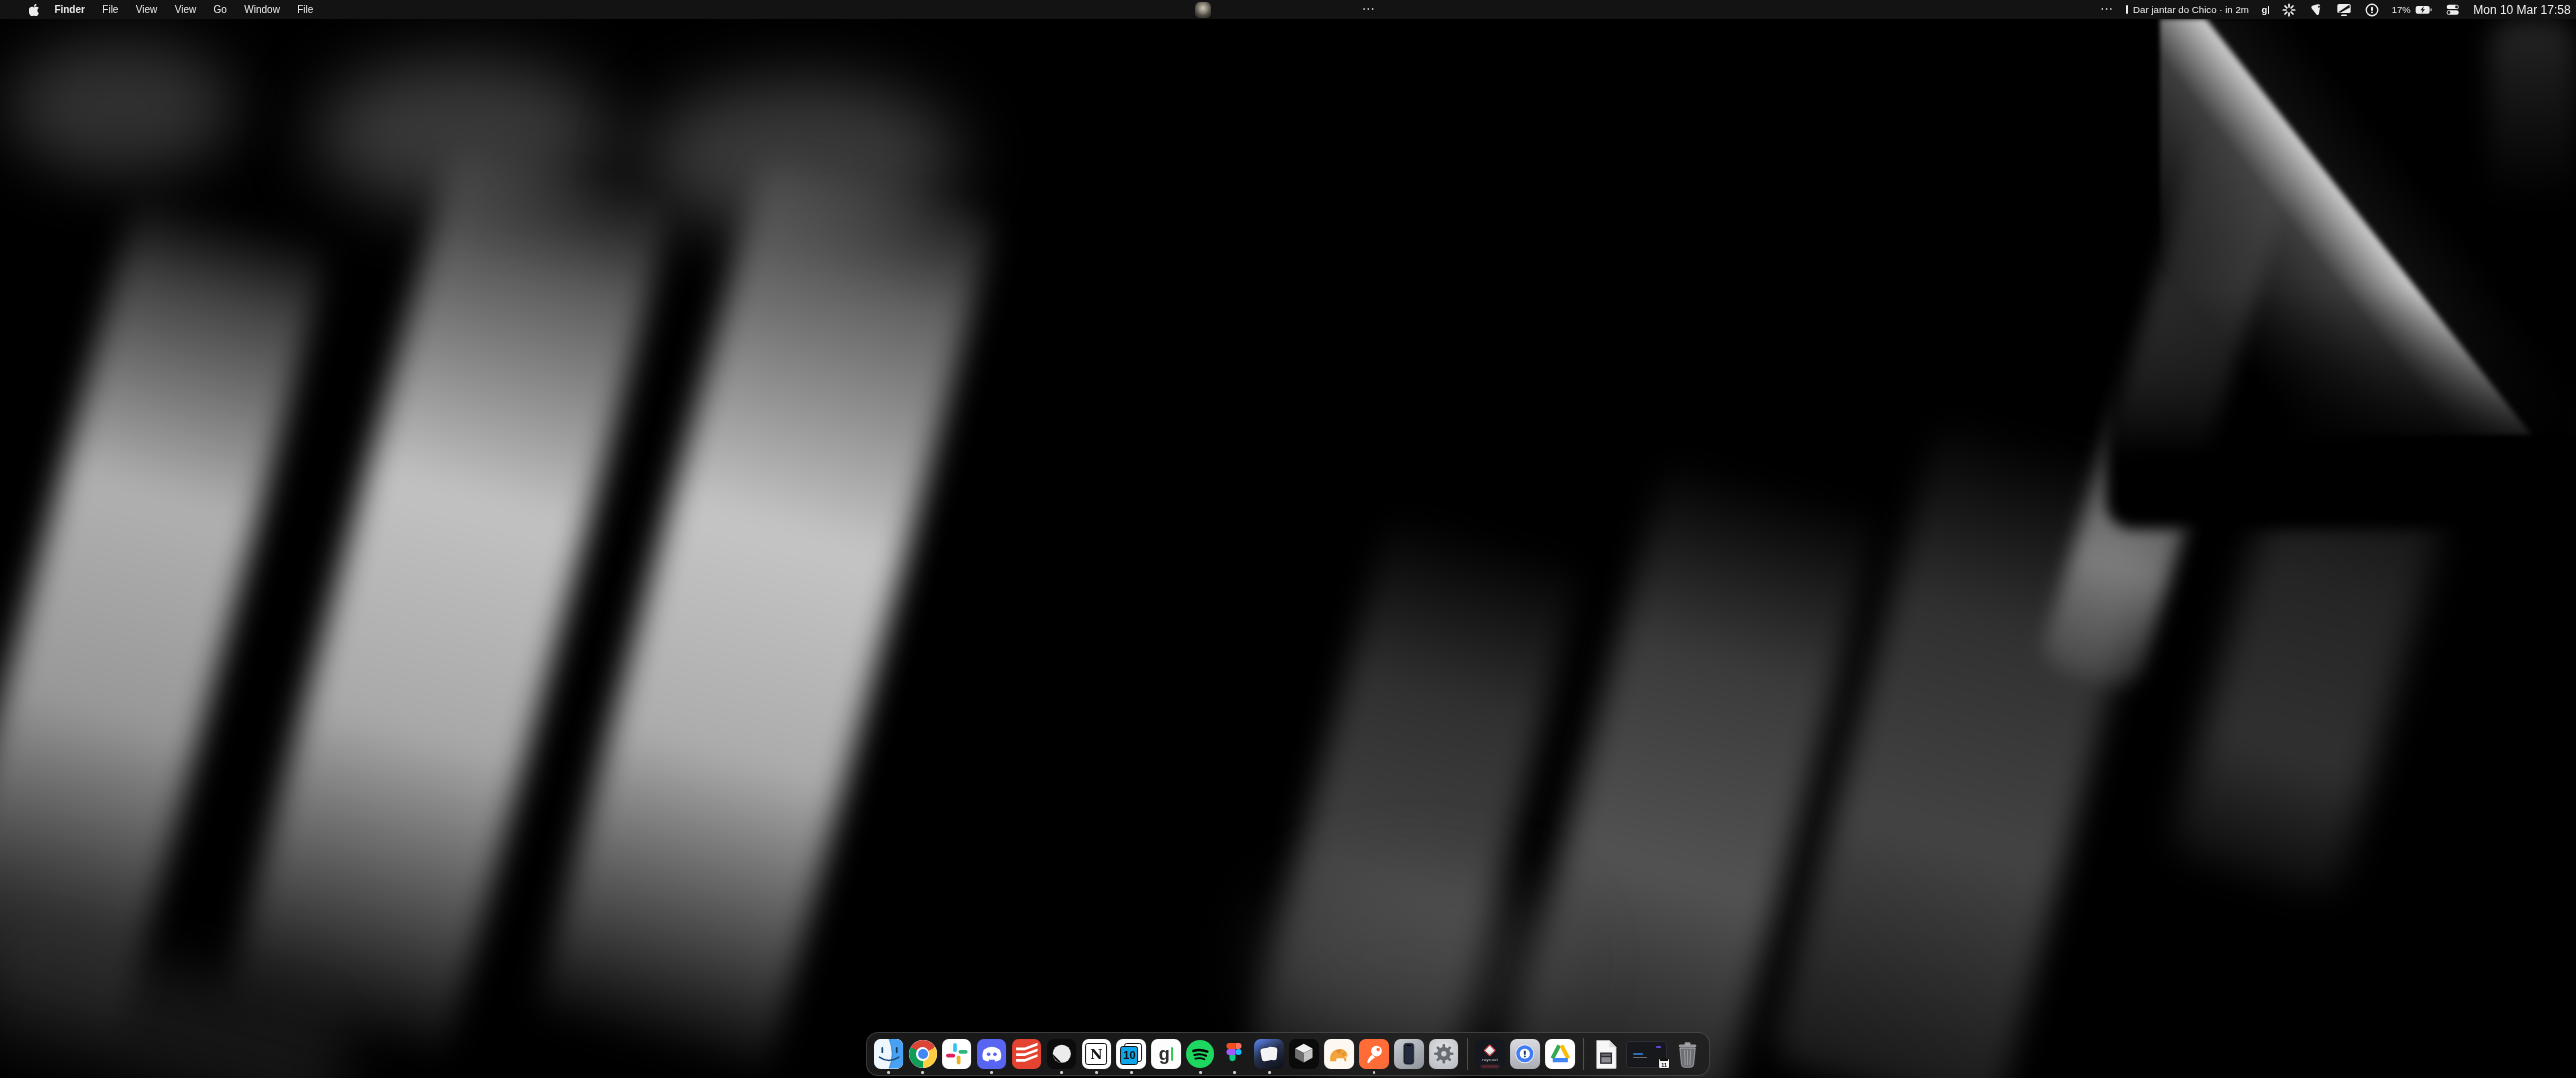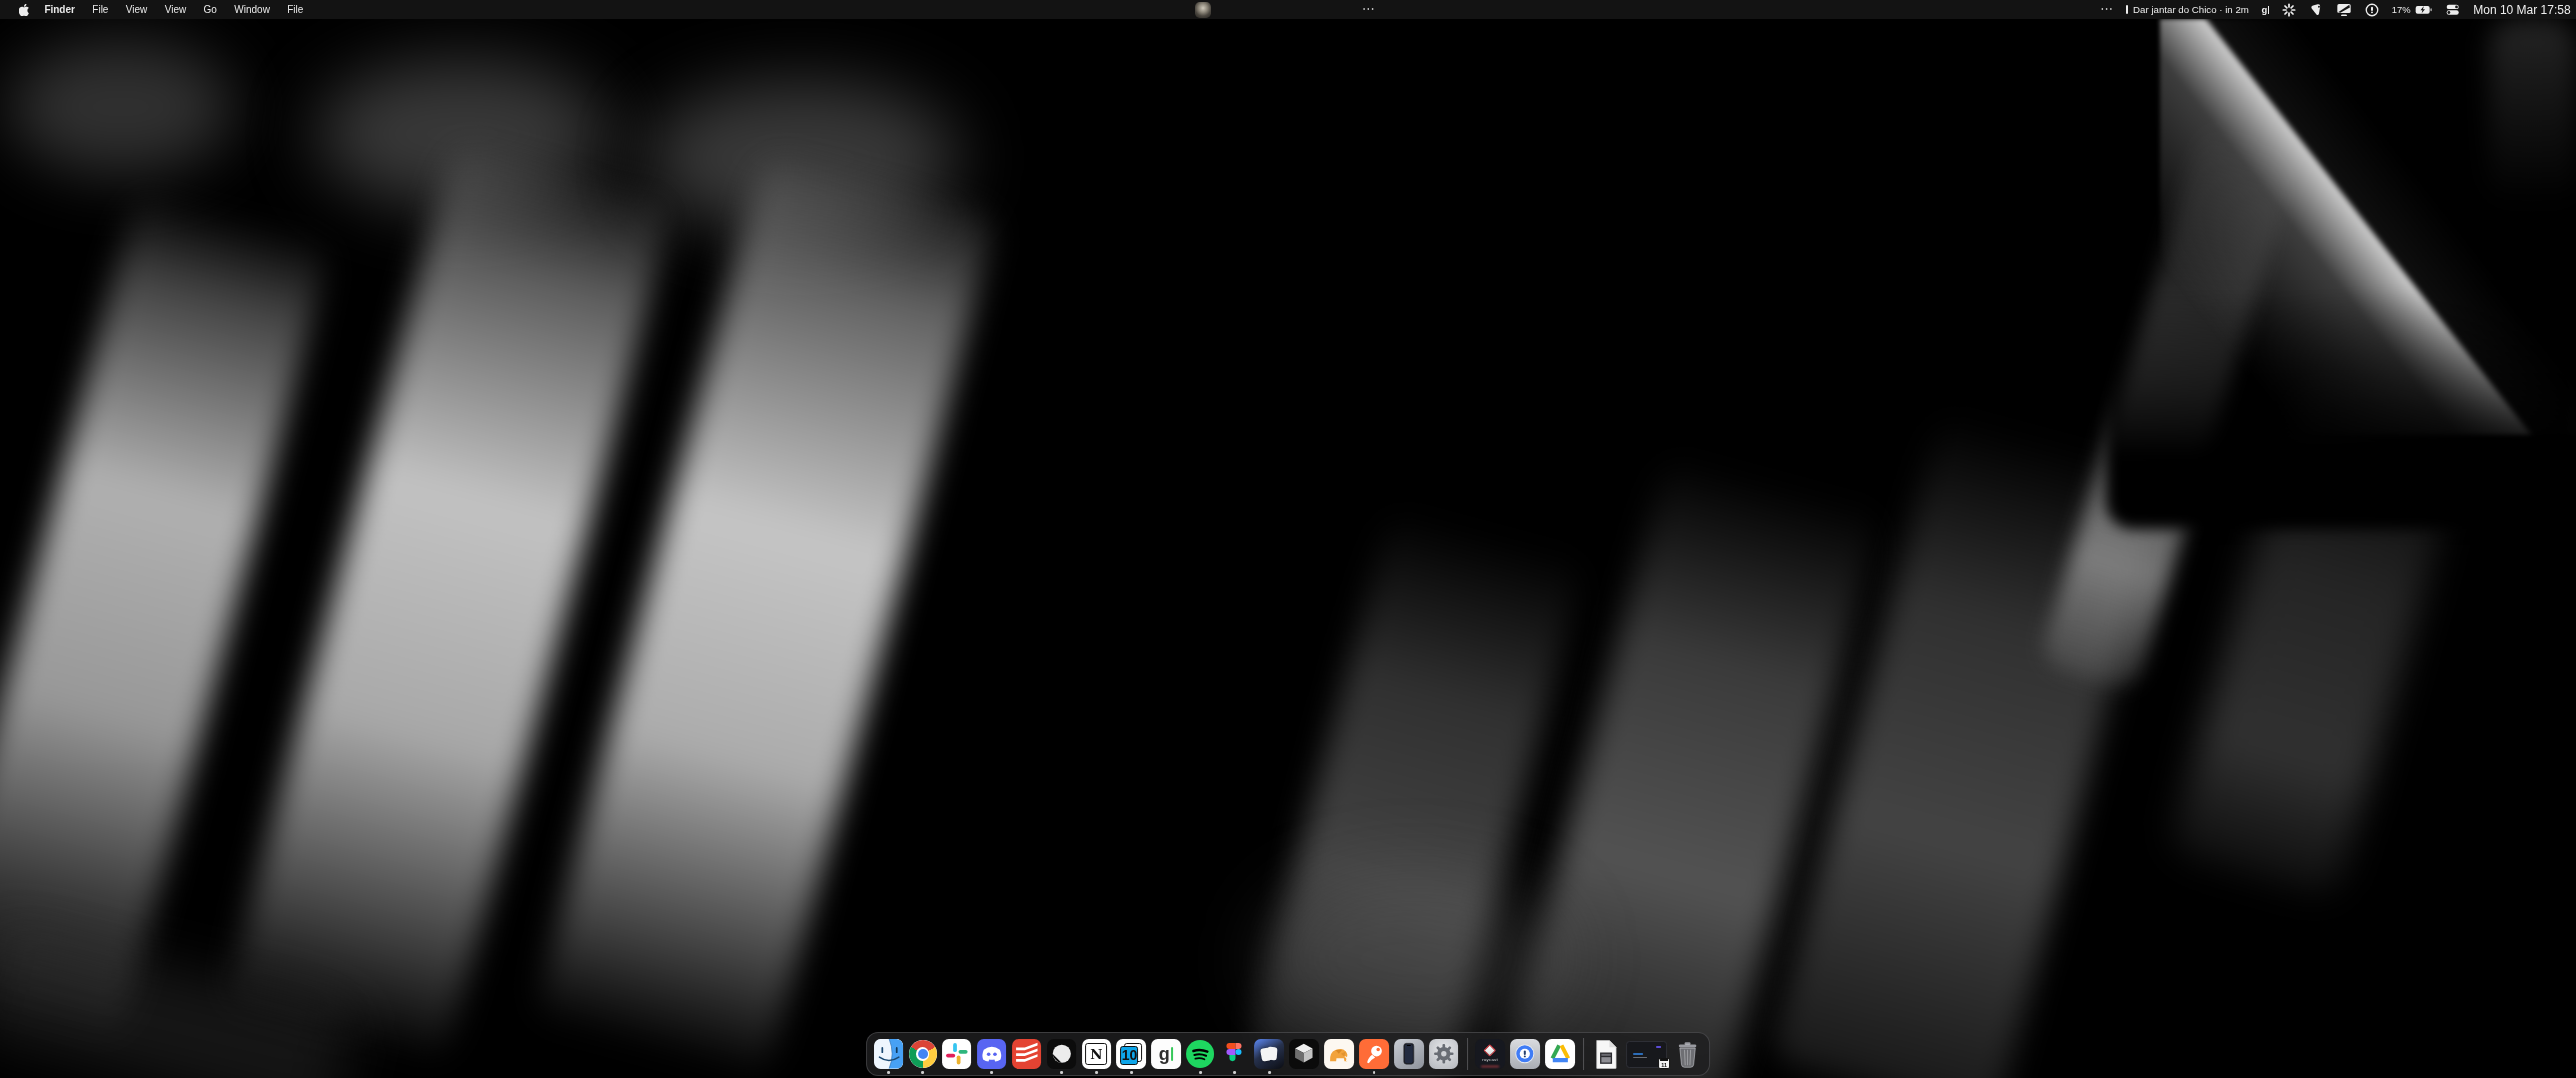--- a/index.html
+++ b/index.html
@@ -38,7 +38,7 @@
   
   .menubar{position:absolute;left:0;top:0;width:100%;height:19px;background:rgba(20,20,20,.96);
            display:flex;align-items:center;color:#e9e9e9;font-size:10px;z-index:50;}
-  .mb-left{display:flex;align-items:center;gap:0;padding-left:15px;}
+  .mb-left{display:flex;align-items:center;gap:0;padding-left:25px;}
   .mi{padding:0 8.7px;line-height:19px;cursor:default;}
   .mi.app{font-weight:bold;}
   .apple{display:flex;align-items:center;padding:0 6.7px 0 4px;}

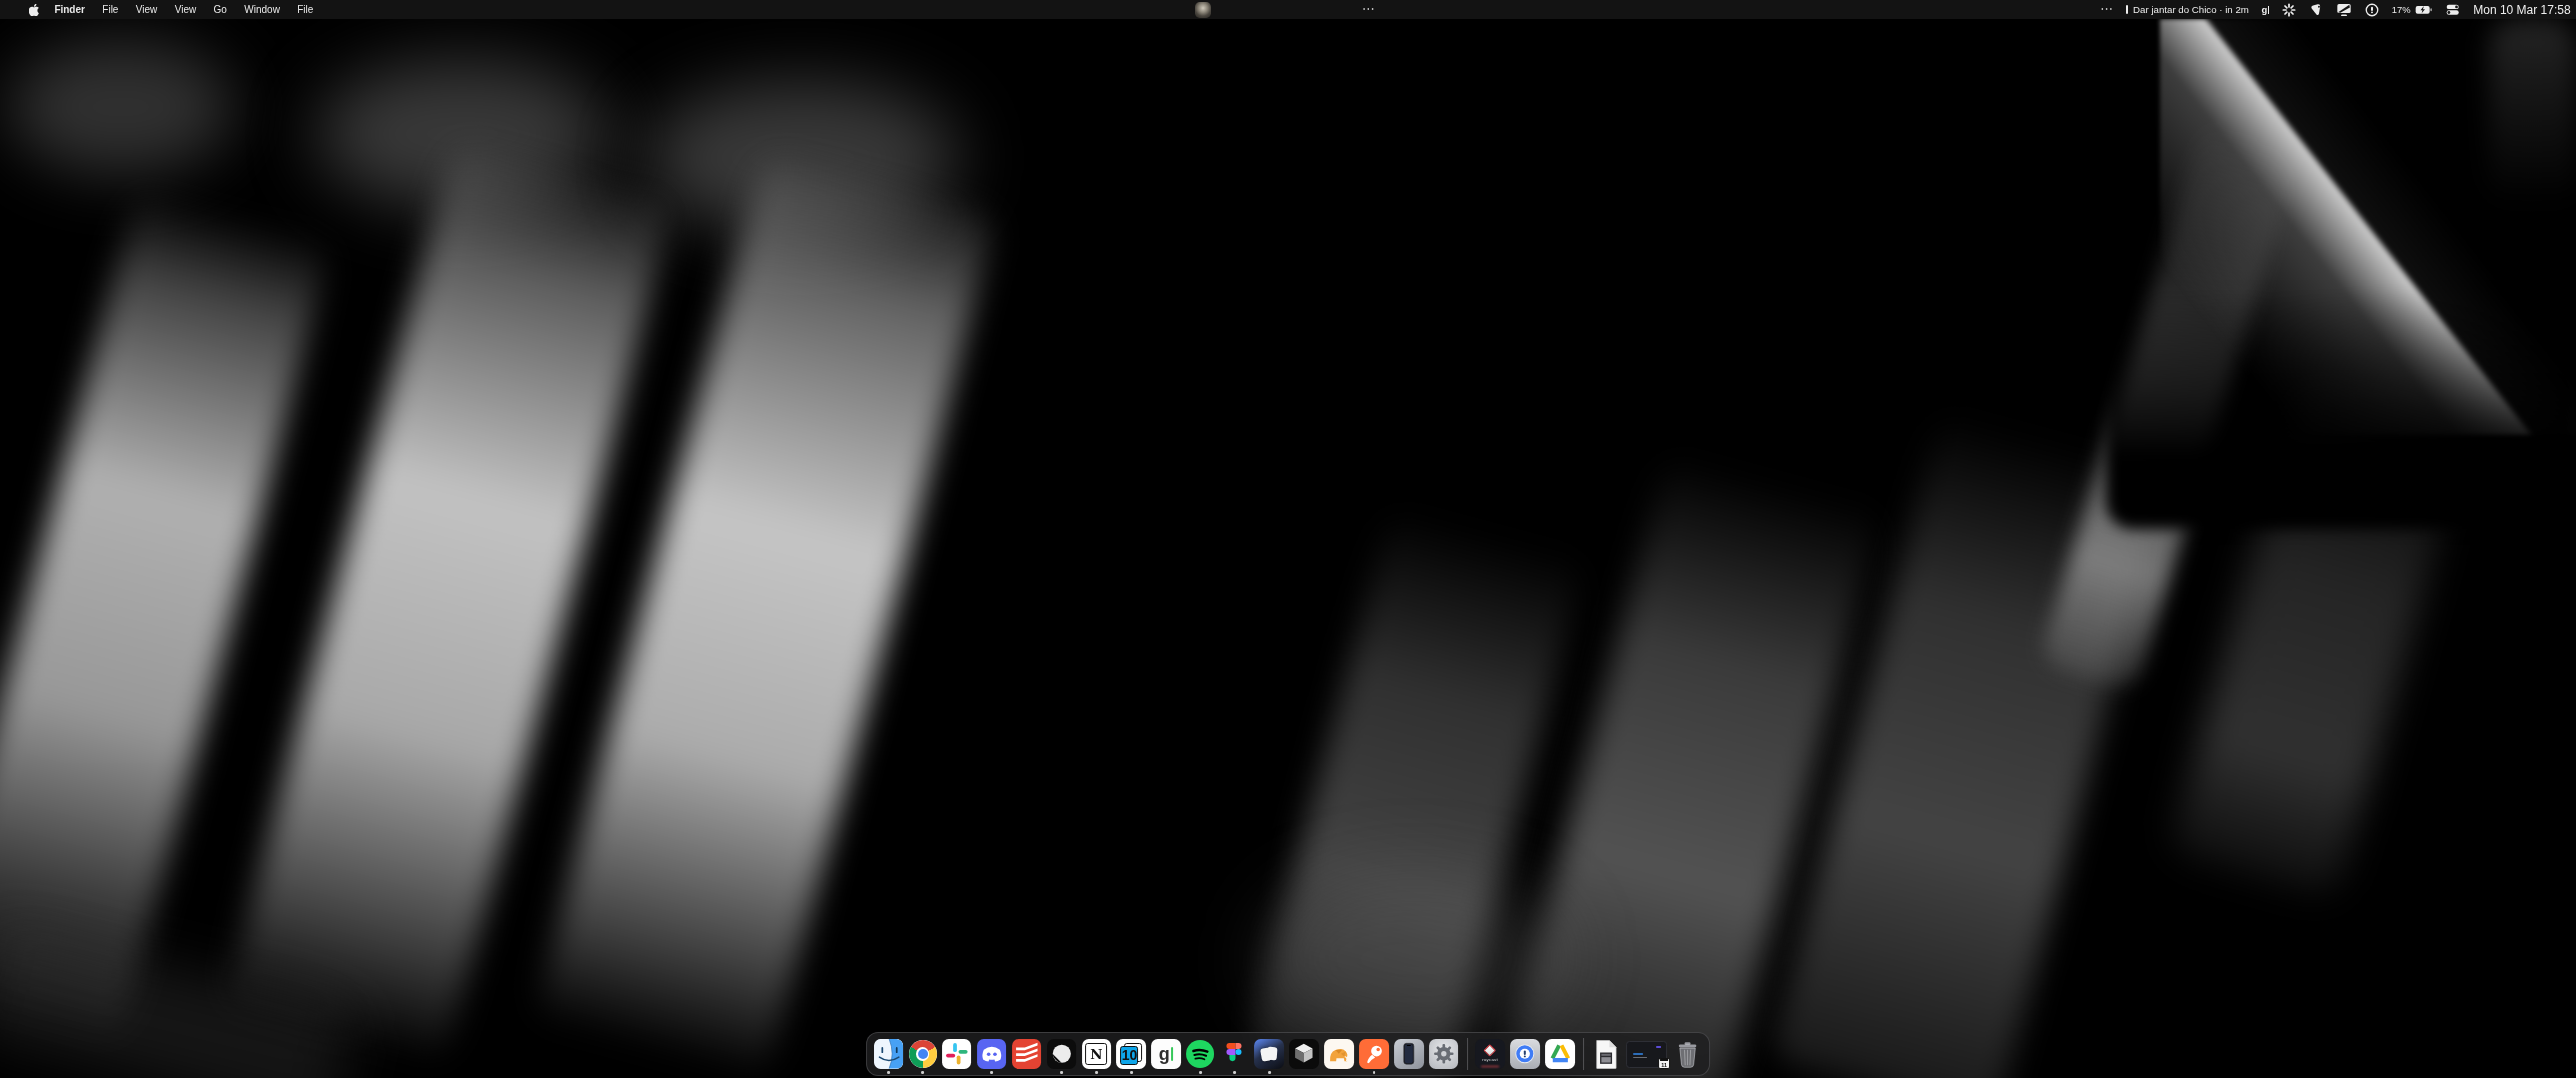--- a/index.html
+++ b/index.html
@@ -83,7 +83,7 @@
   .ncal-stack{position:relative;width:19px;height:19px;}
   .ncal-back{position:absolute;left:2px;top:-2px;width:16px;height:17.4px;border:1.3px solid #121212;border-radius:2.7px;background:#fff;}
   .ncal-front{position:absolute;left:-1.3px;top:1.3px;width:16px;height:17.4px;border:1.3px solid #121212;border-radius:2.7px;background:#0ea5e9;
-              display:flex;align-items:center;justify-content:center;font-weight:bold;font-size:14px;color:#121212;}
+              display:flex;align-items:center;justify-content:center;font-weight:bold;font-size:11px;color:#121212;}
   .ic-granola{background:#fdfdfd;}
   .gran{display:flex;align-items:center;font-weight:bold;font-size:18px;color:#2f2f2f;line-height:18px;}
   .gran-bar{width:2.3px;height:13.4px;background:#35c759;border-radius:1px;margin-left:1.3px;}

